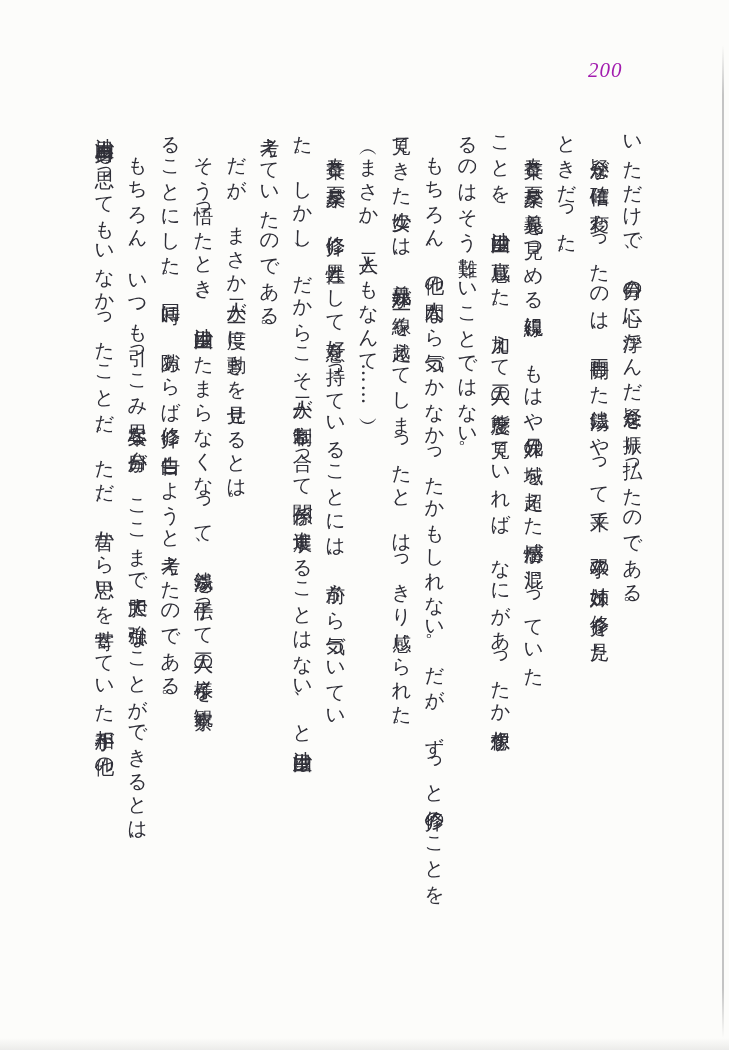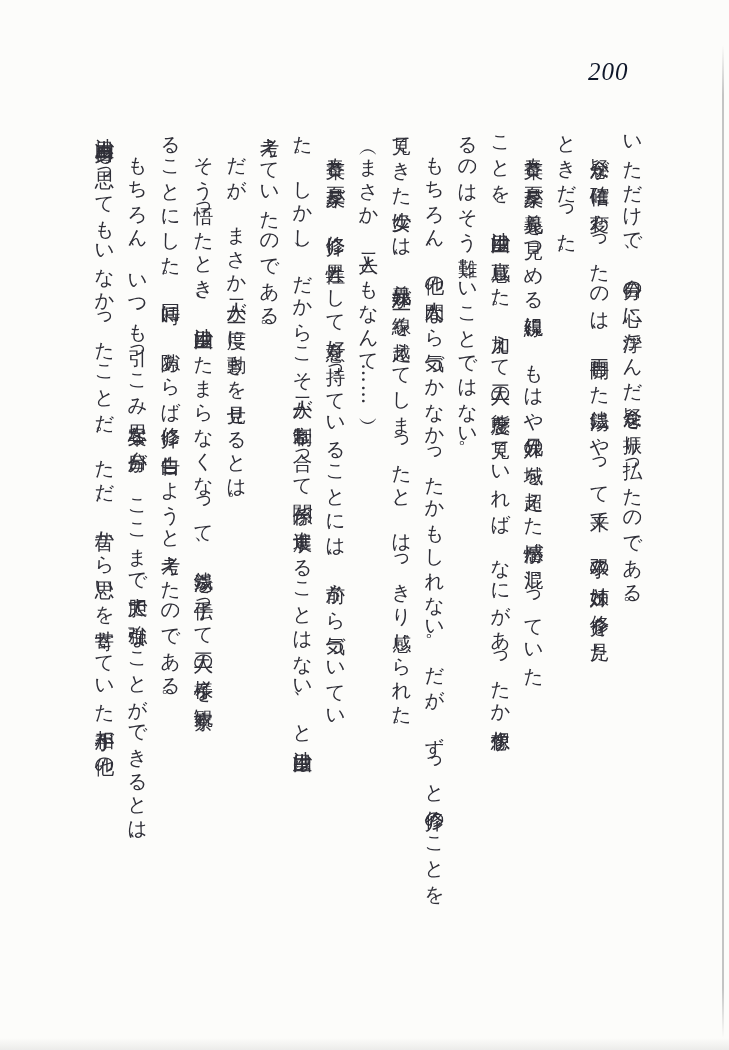--- a/index.html
+++ b/index.html
@@ -25,9 +25,9 @@
     top: 58px;
     font-family: "Liberation Serif", serif;
     font-style: italic;
-    font-size: 25px;
+    font-size: 21px;
     letter-spacing: 1px;
-    color: #0f172a;
+    color: #a21caf;
   }
   .text-block {
     position: absolute;

